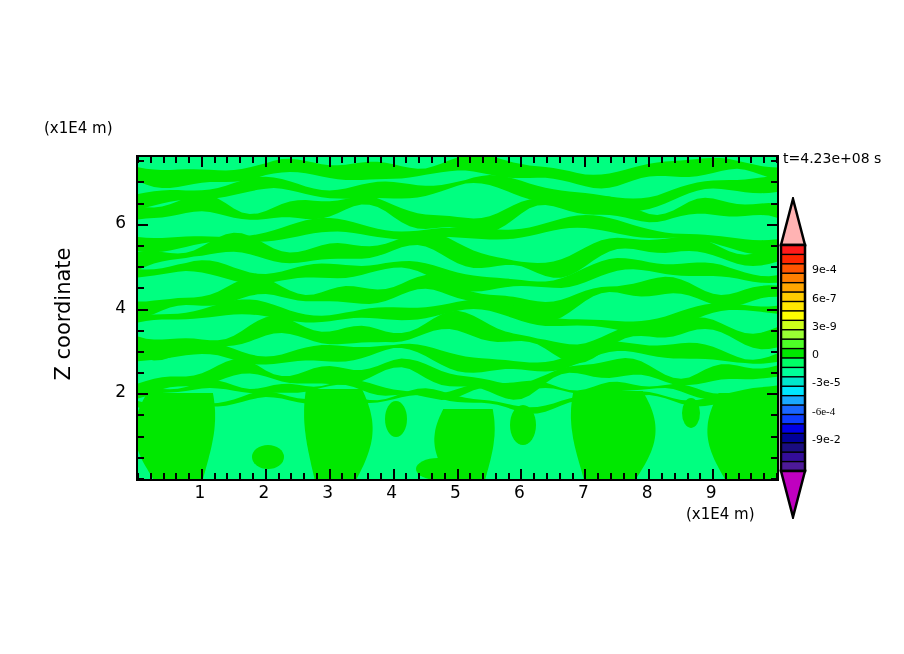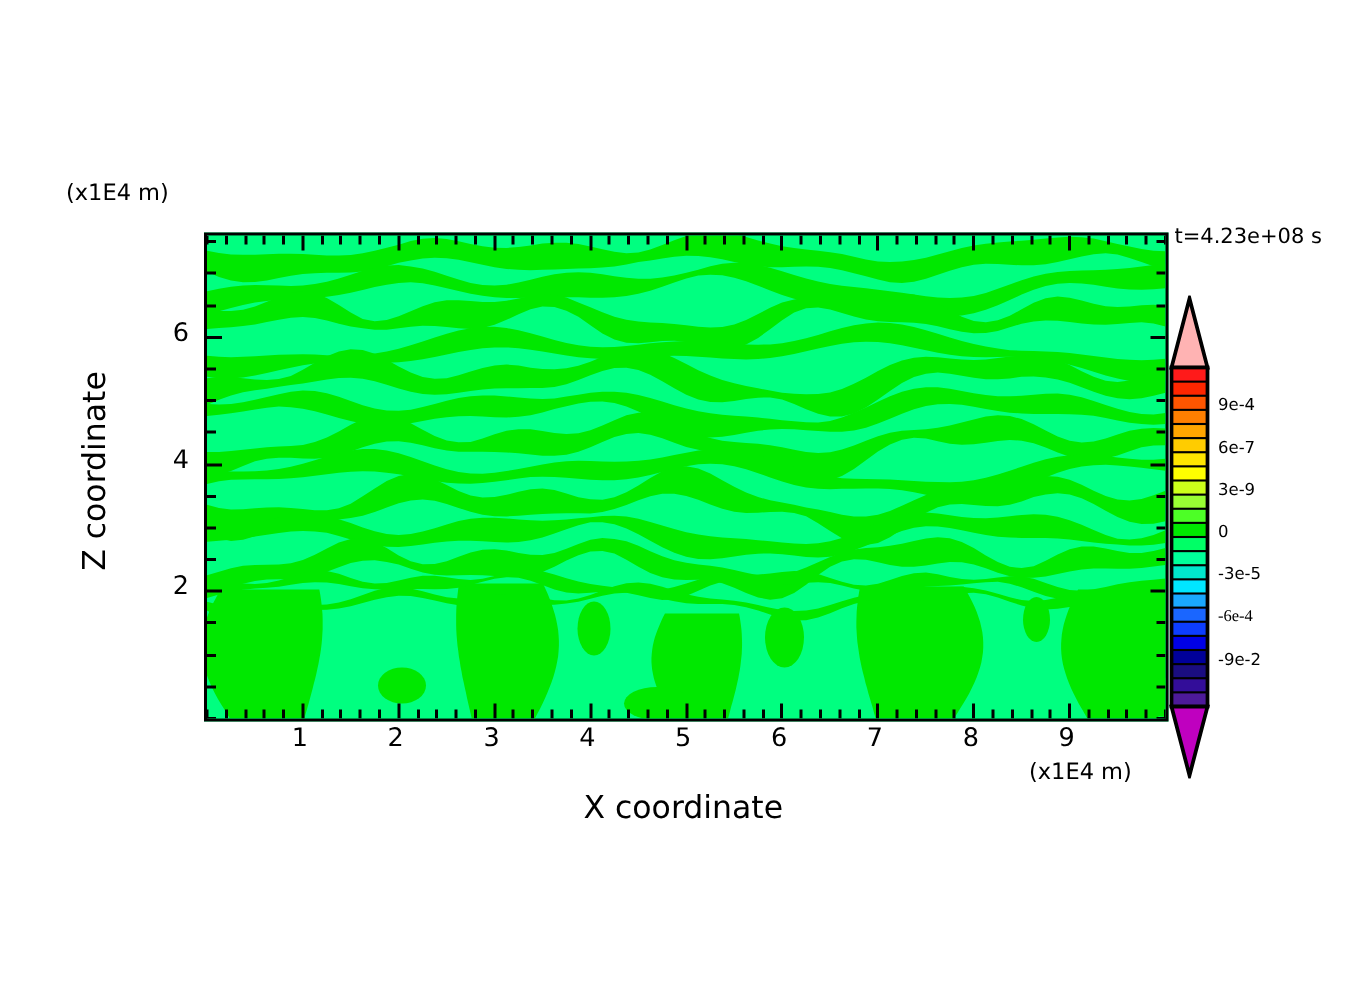--- a/index.html
+++ b/index.html
@@ -373,7 +373,6 @@
       <div class="yticklabel" style="top: 211.789px;">6</div>
     </div>
 
-  <div class="xaxis-title">X coordinate</div>
   <div class="yaxis-title">Z coordinate</div>
 
   <div class="unit-bottom-right">(x1E4 m)</div>

